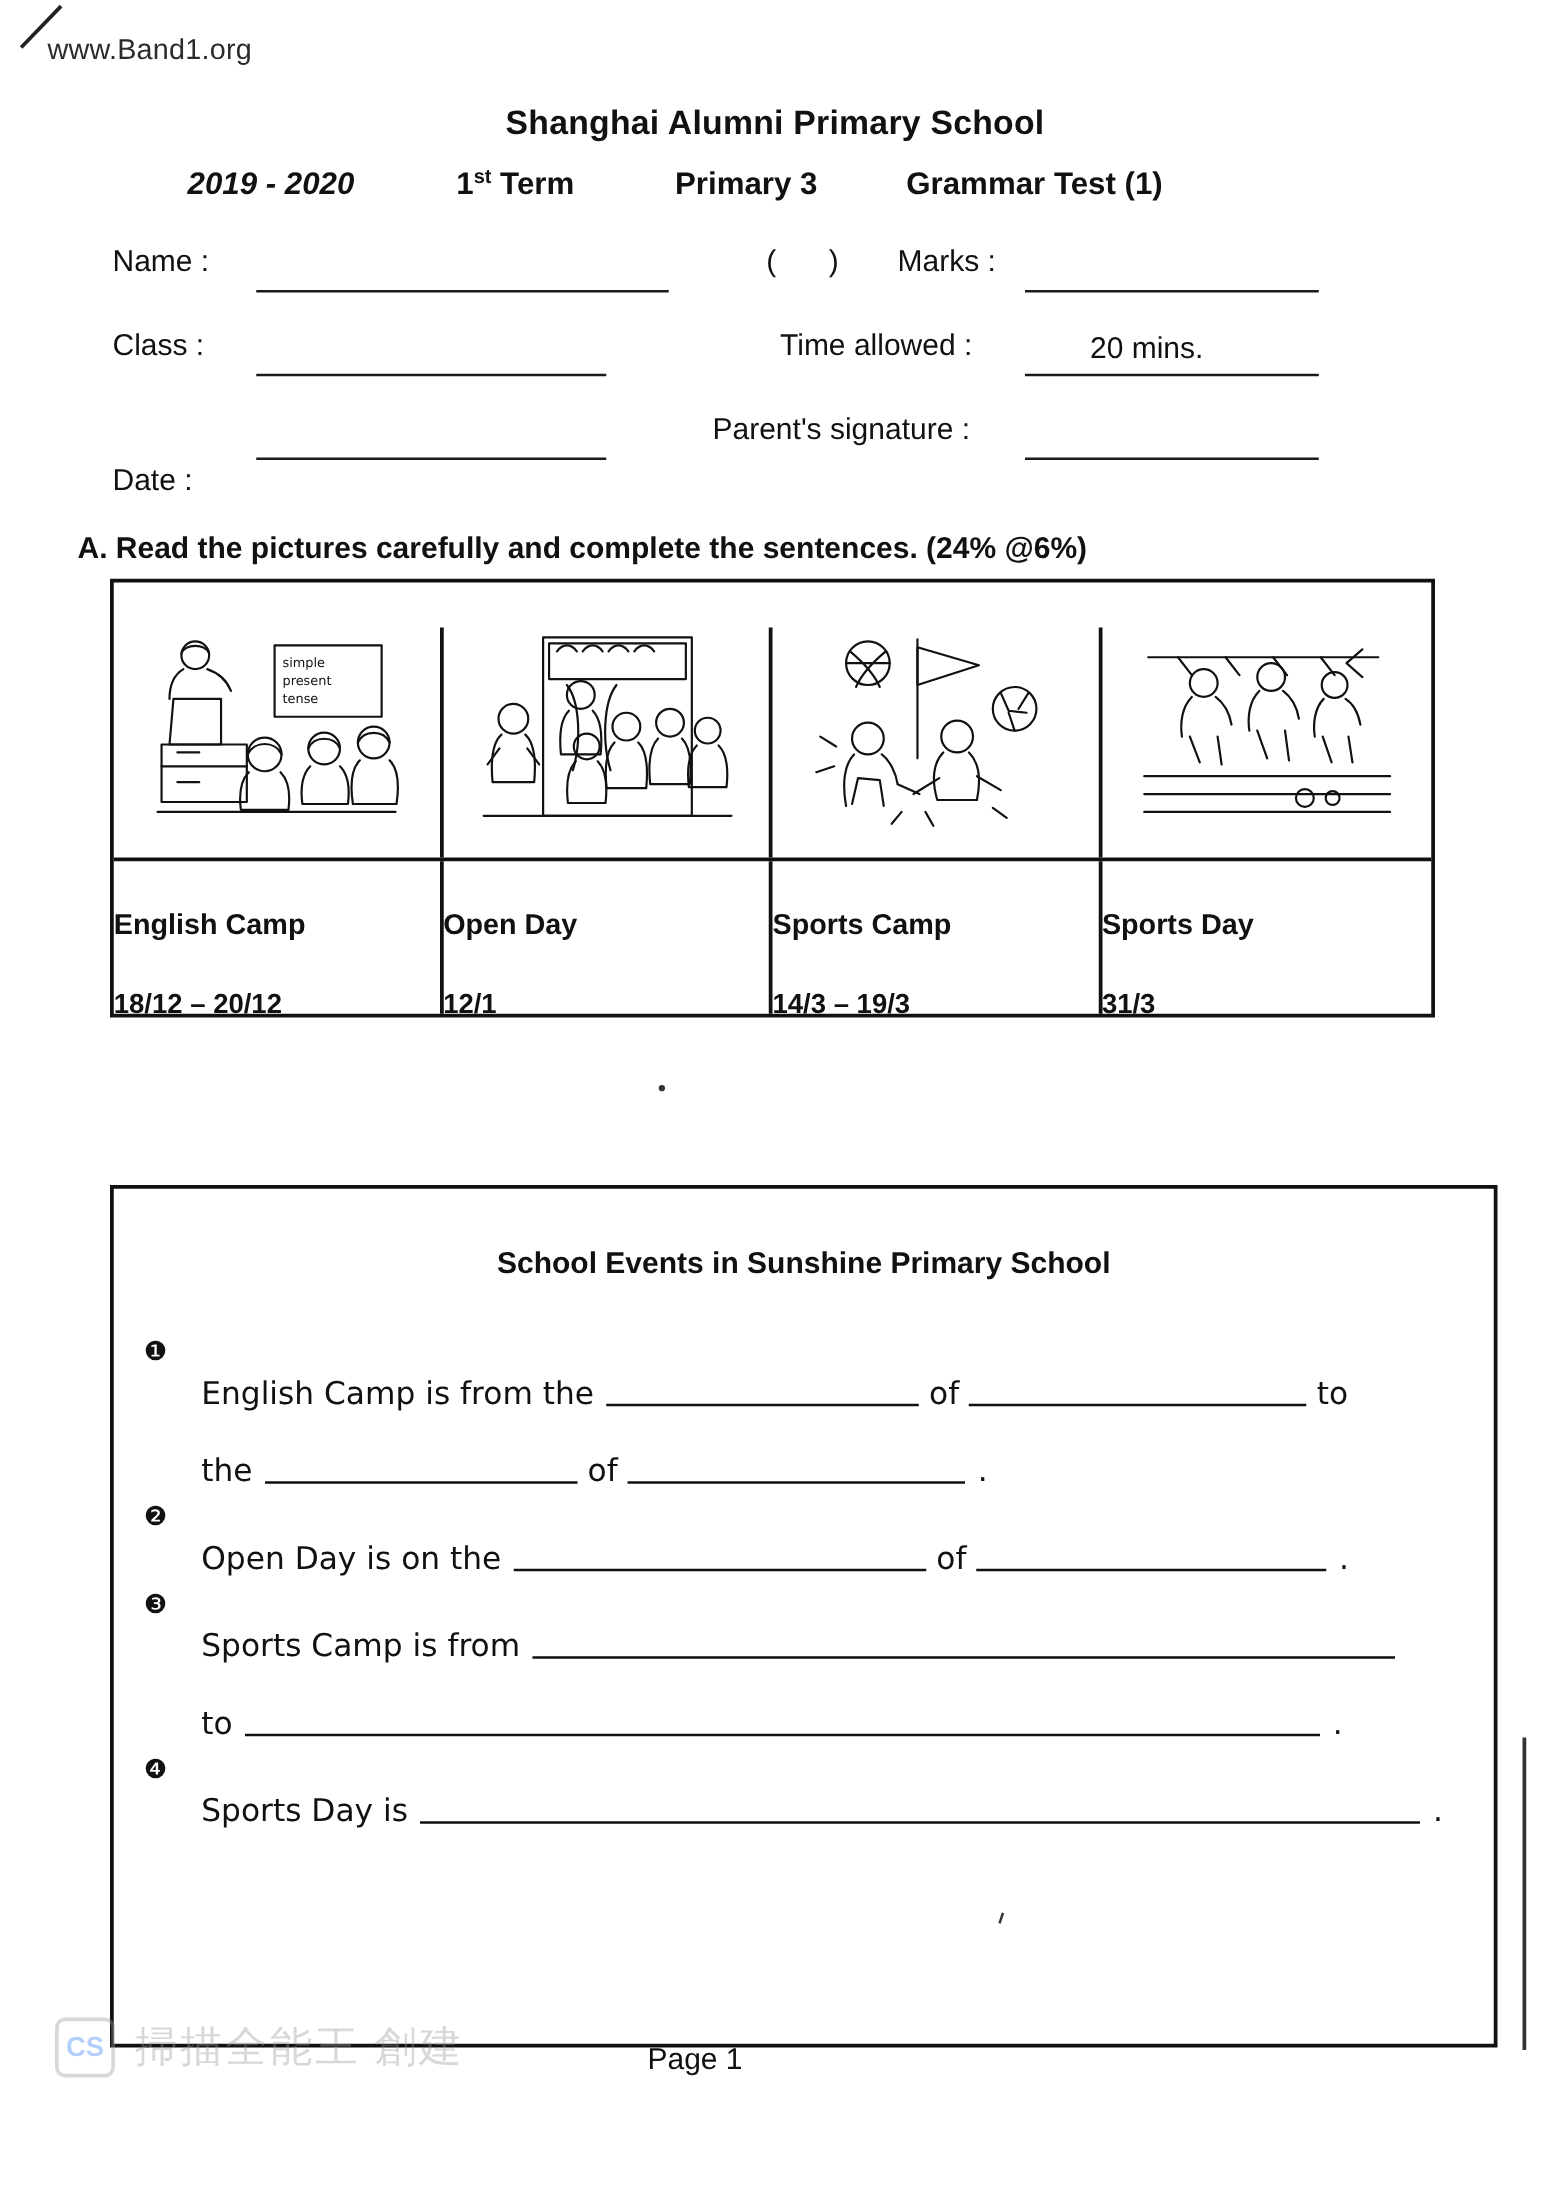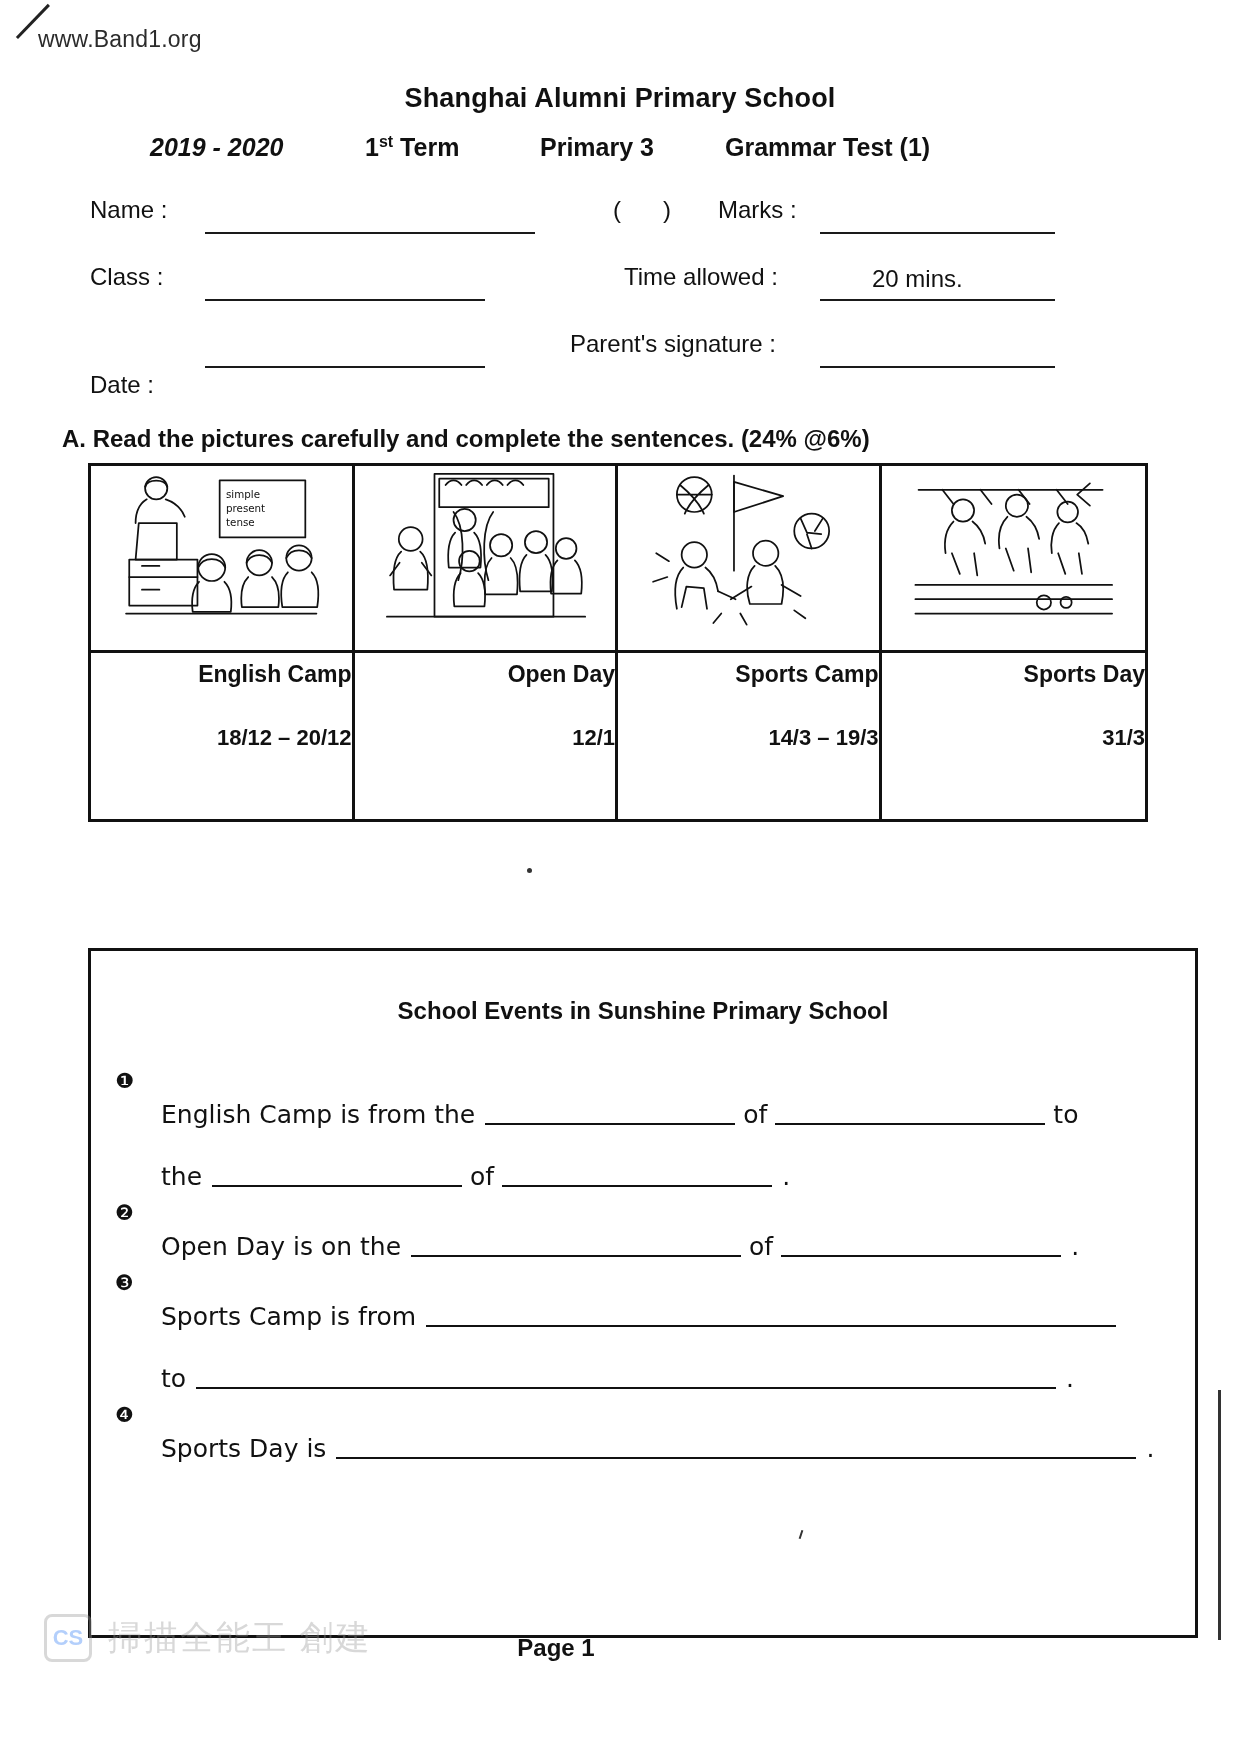--- a/index.html
+++ b/index.html
@@ -127,6 +127,7 @@
     height: 184px;
     position: relative;
     overflow: hidden;
+    margin-top: 36px;
   }
   .pic-cell:last-child { border-right: none; }
   .cap-row { display: flex; border-top: 3px solid #111; }

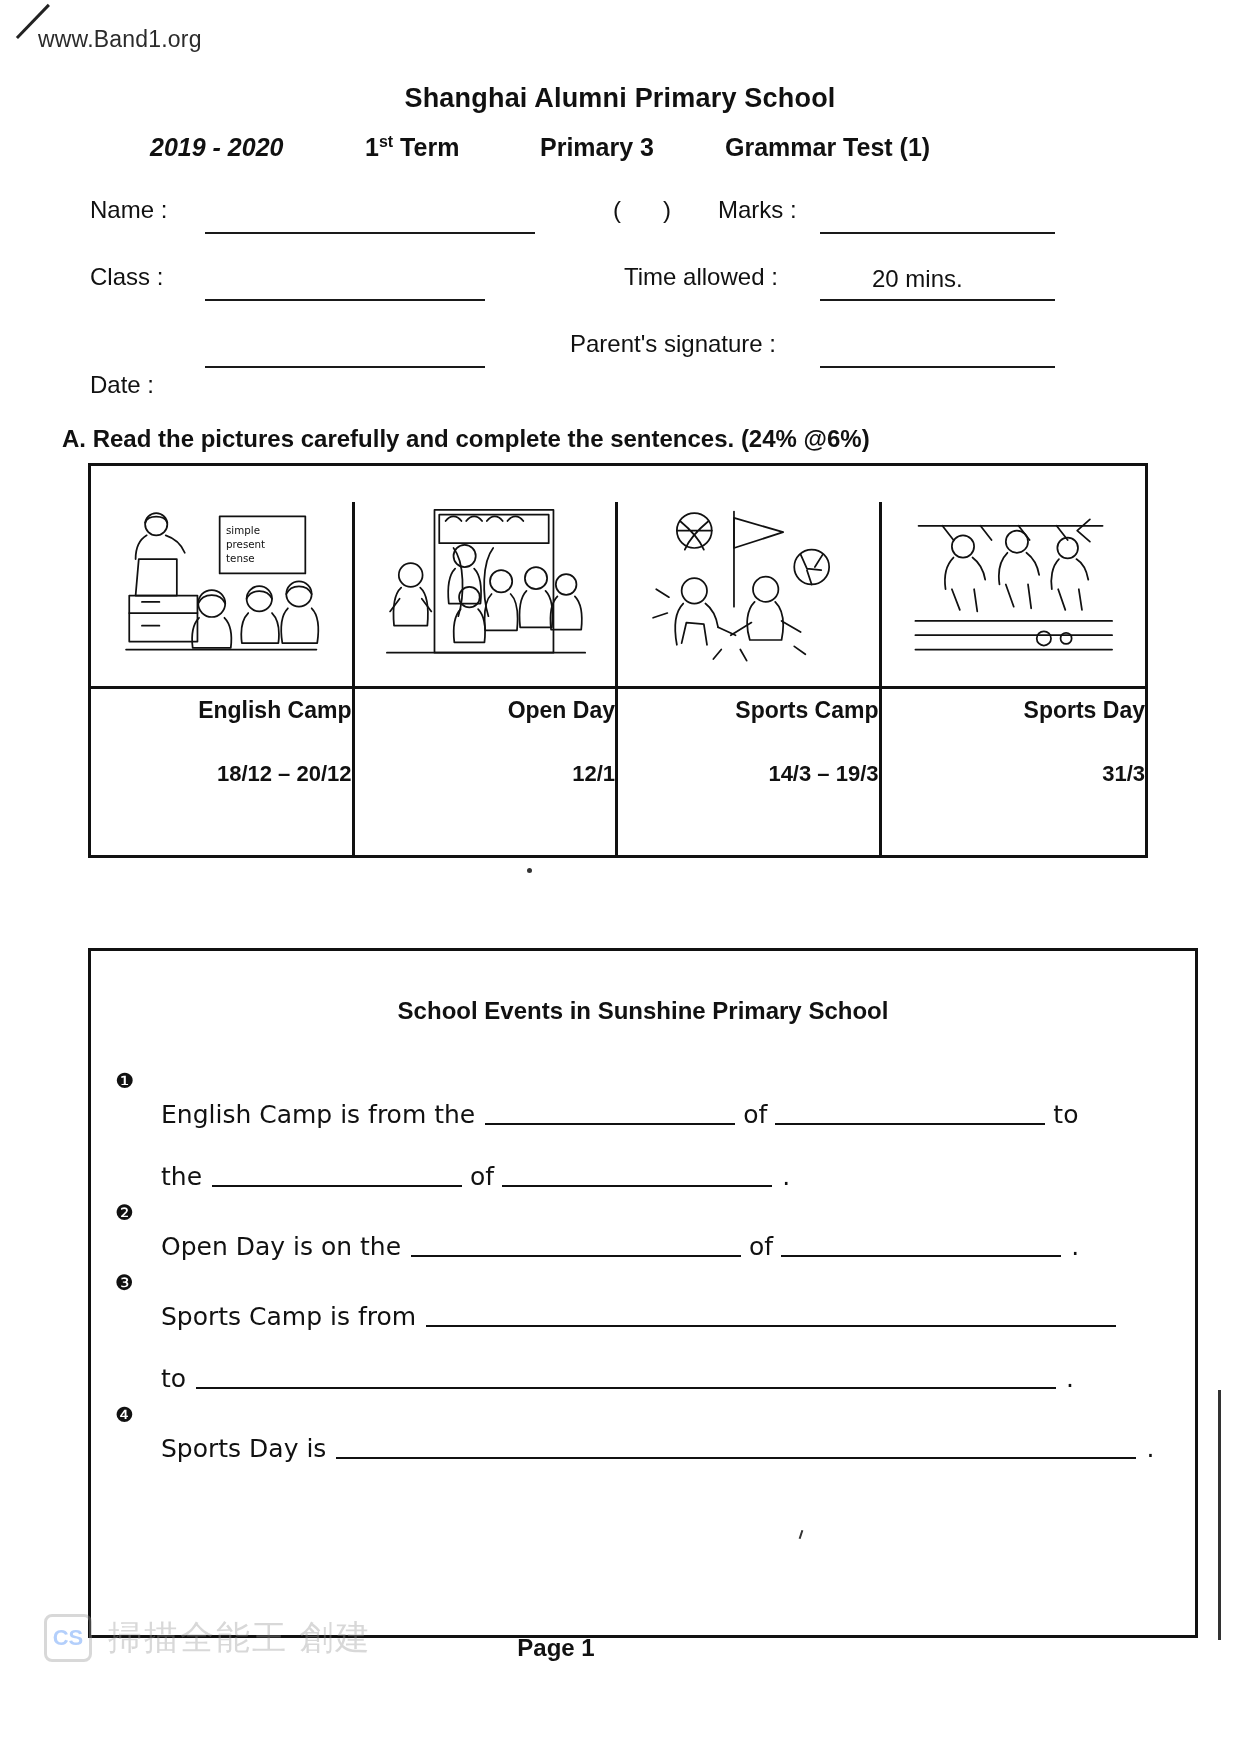--- a/index.html
+++ b/index.html
@@ -135,9 +135,9 @@
     width: 25%;
     box-sizing: border-box;
     border-right: 3px solid #111;
-    height: 166px;
-    text-align: right;
-    padding-top: 8px;
+    height: 122px;
+    text-align: left;
+    padding-top: 37px;
   }
   .cap-cell:last-child { border-right: none; }
   .cap-name { font-size: 23px; font-weight: bold; }

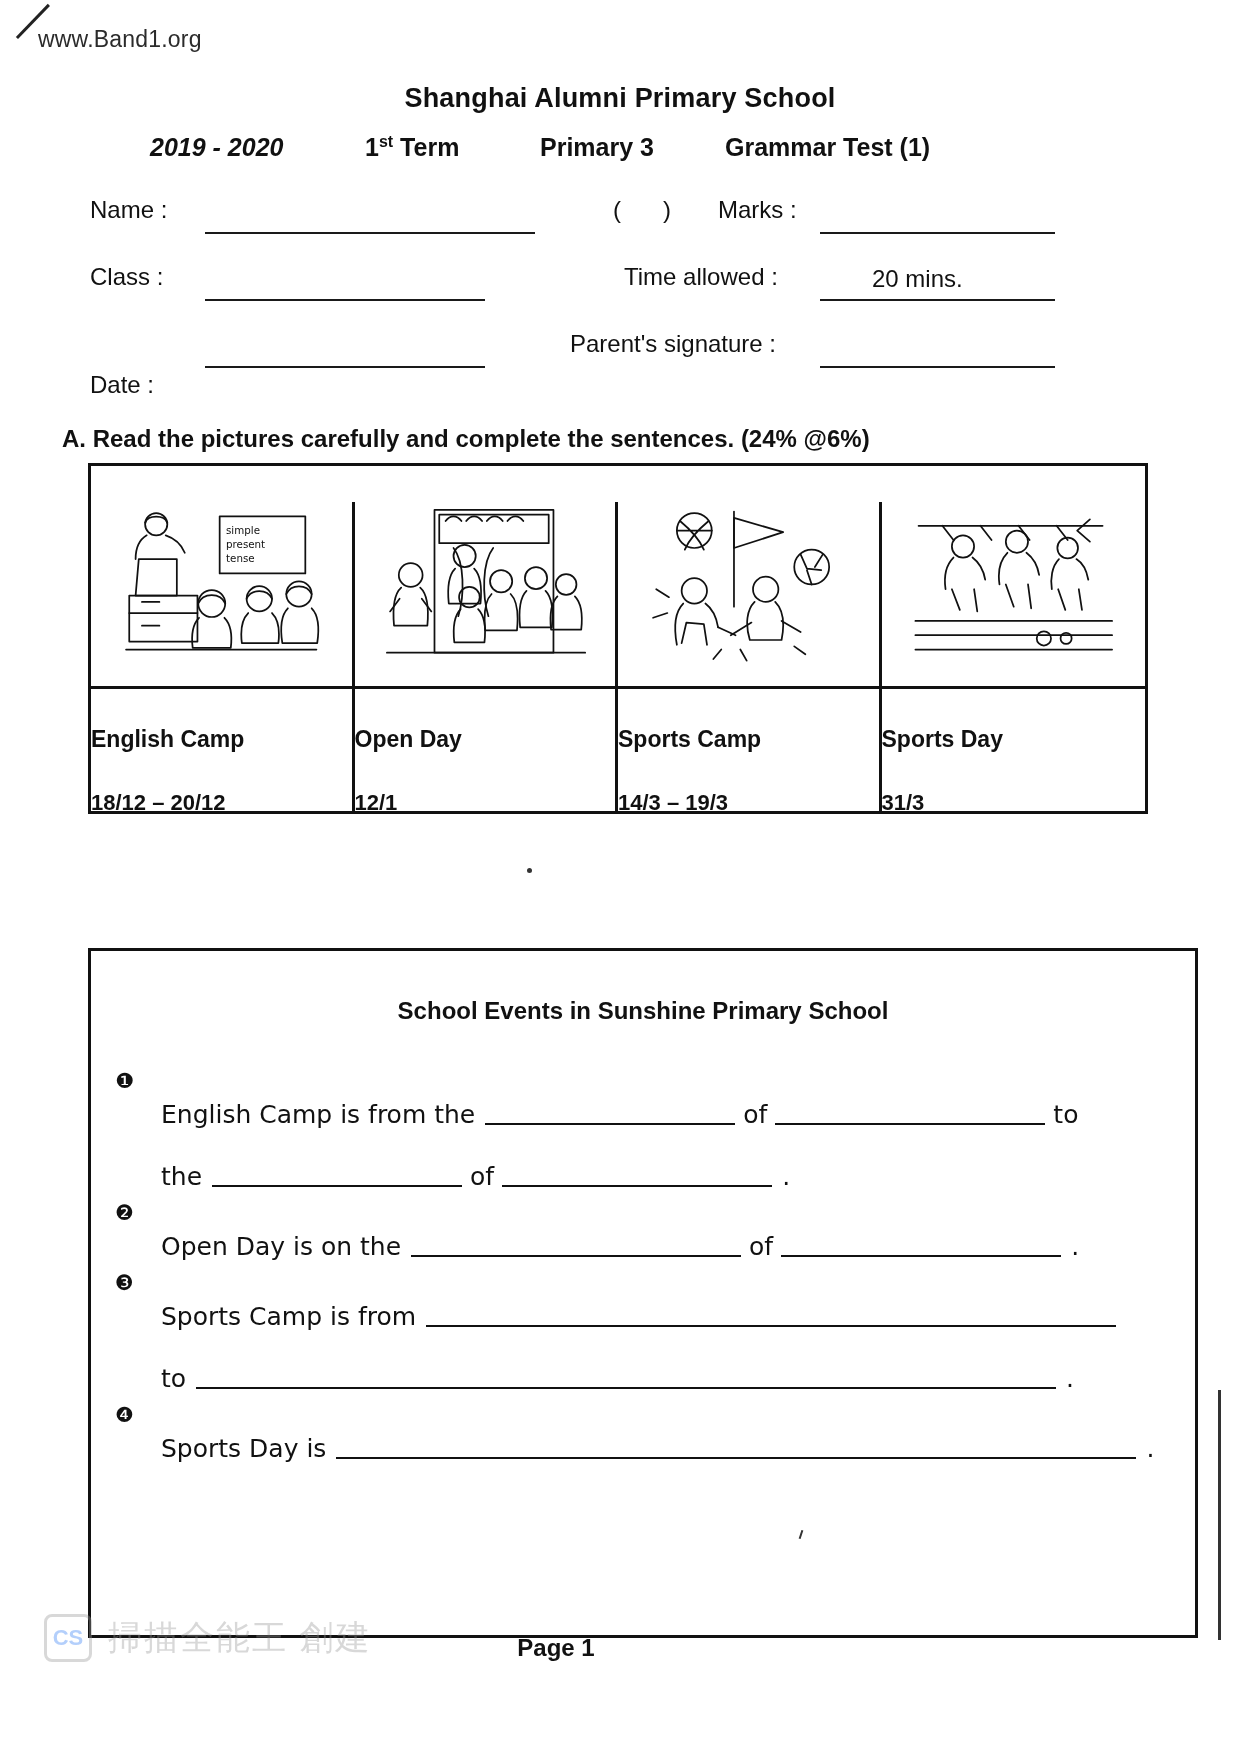--- a/index.html
+++ b/index.html
@@ -228,7 +228,7 @@
     width: 1112px;
     text-align: center;
     font-size: 24px;
-    font-weight: bold;
+    font-weight: normal;
   }
 
   

